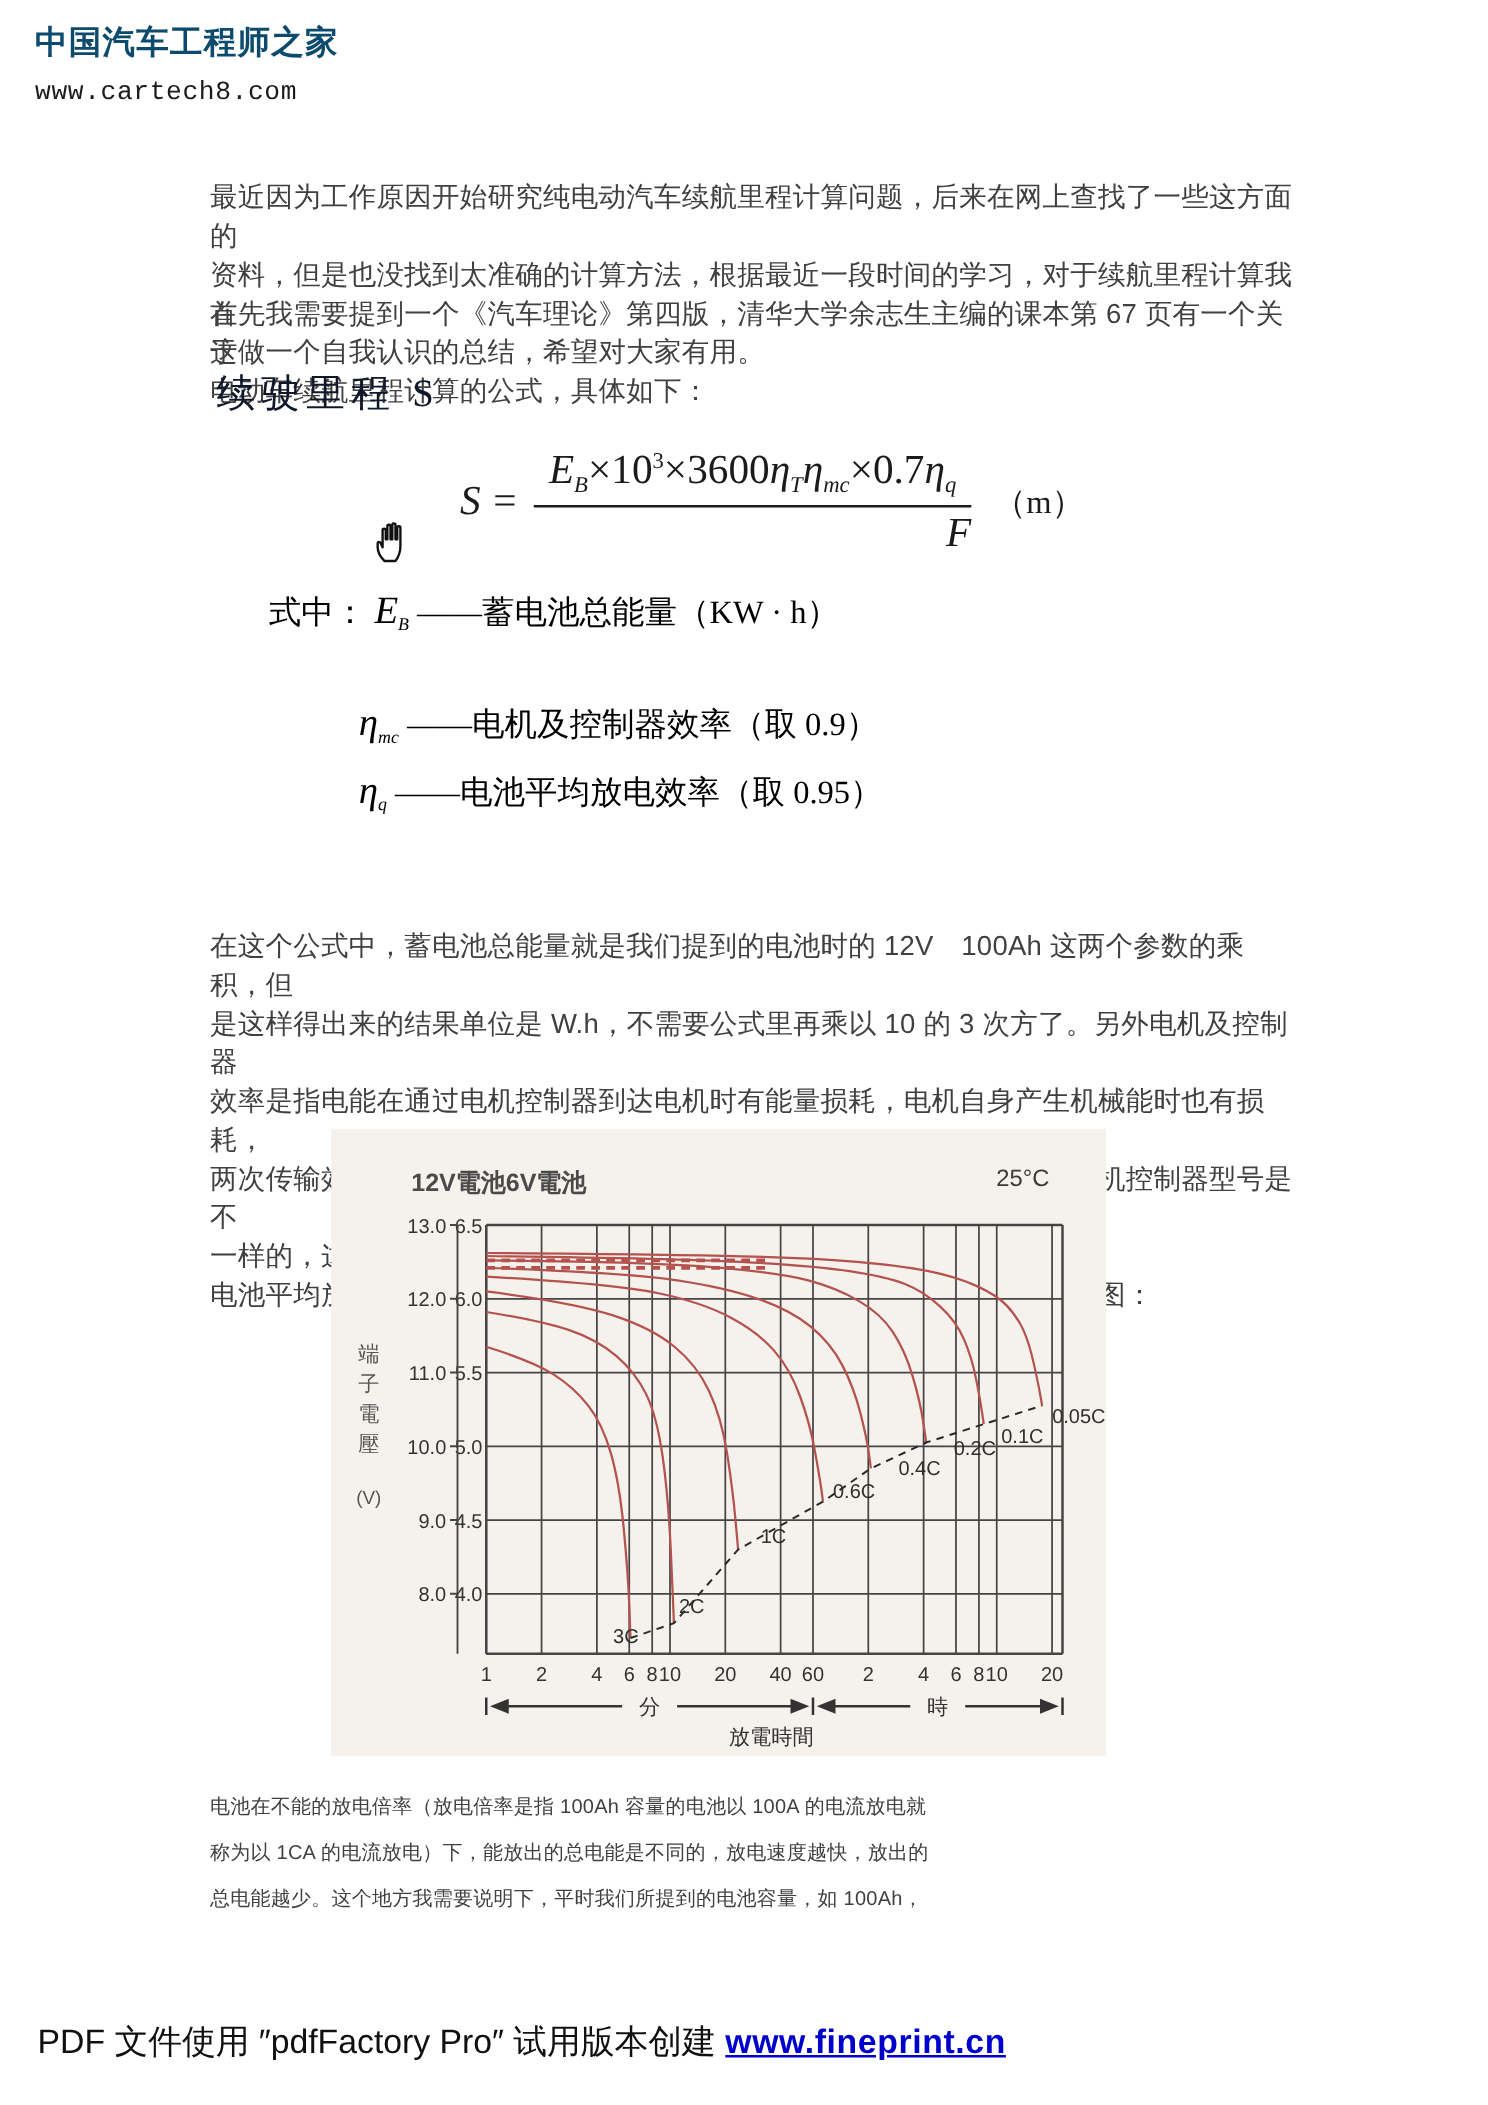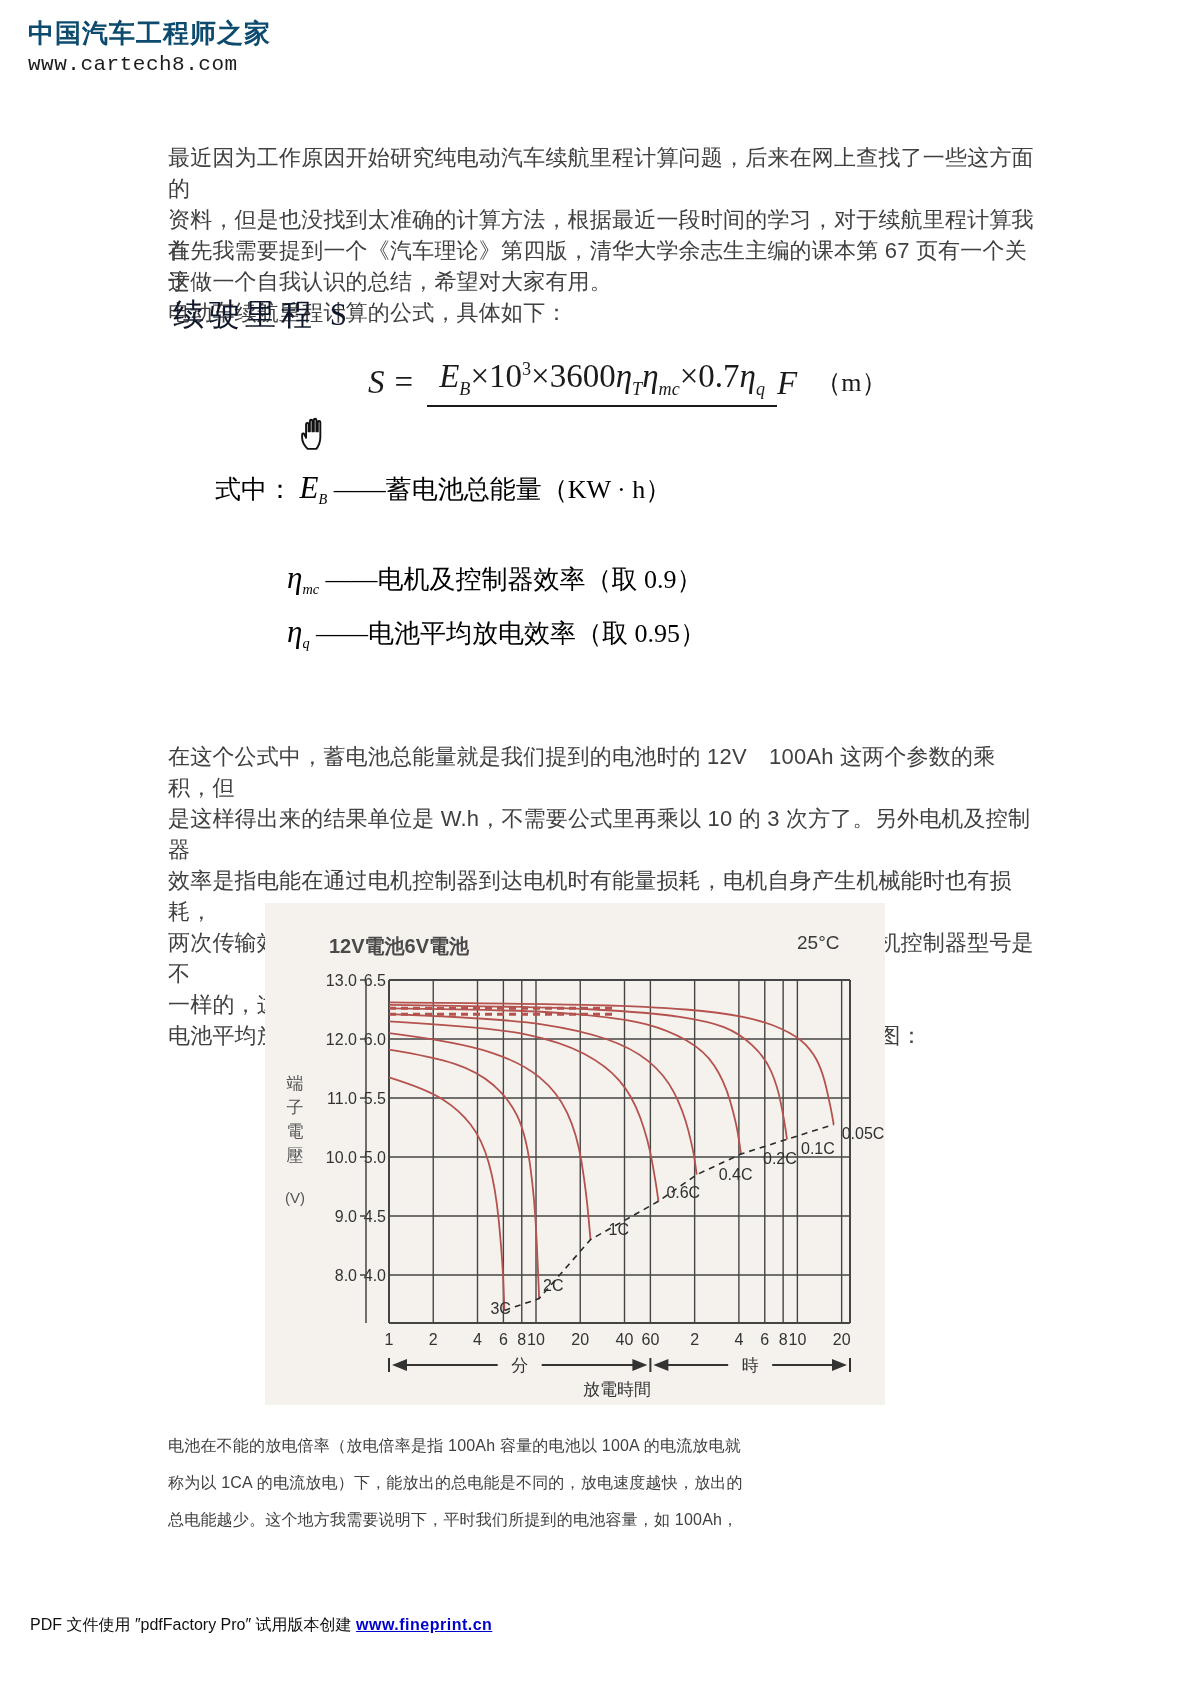--- a/index.html
+++ b/index.html
@@ -10,7 +10,7 @@
   
   .logo{position:absolute;left:28px;top:16px;}
   .logo-title{font-family:"Liberation Serif",serif;font-weight:bold;font-size:26px;color:#0c4a6e;letter-spacing:1px;}
-  .logo-url{font-family:"Liberation Mono",monospace;font-size:21px;color:#1c1c1c;margin-top:2px;letter-spacing:0.5px;}
+  .logo-url{font-family:"Liberation Mono",monospace;font-size:21px;color:#1c1c1c;margin-top:12px;letter-spacing:0.5px;}
   
   .para{position:absolute;left:168px;width:868px;font-size:22px;line-height:31px;
         color:#404040;white-space:pre-line;letter-spacing:0.2px;}

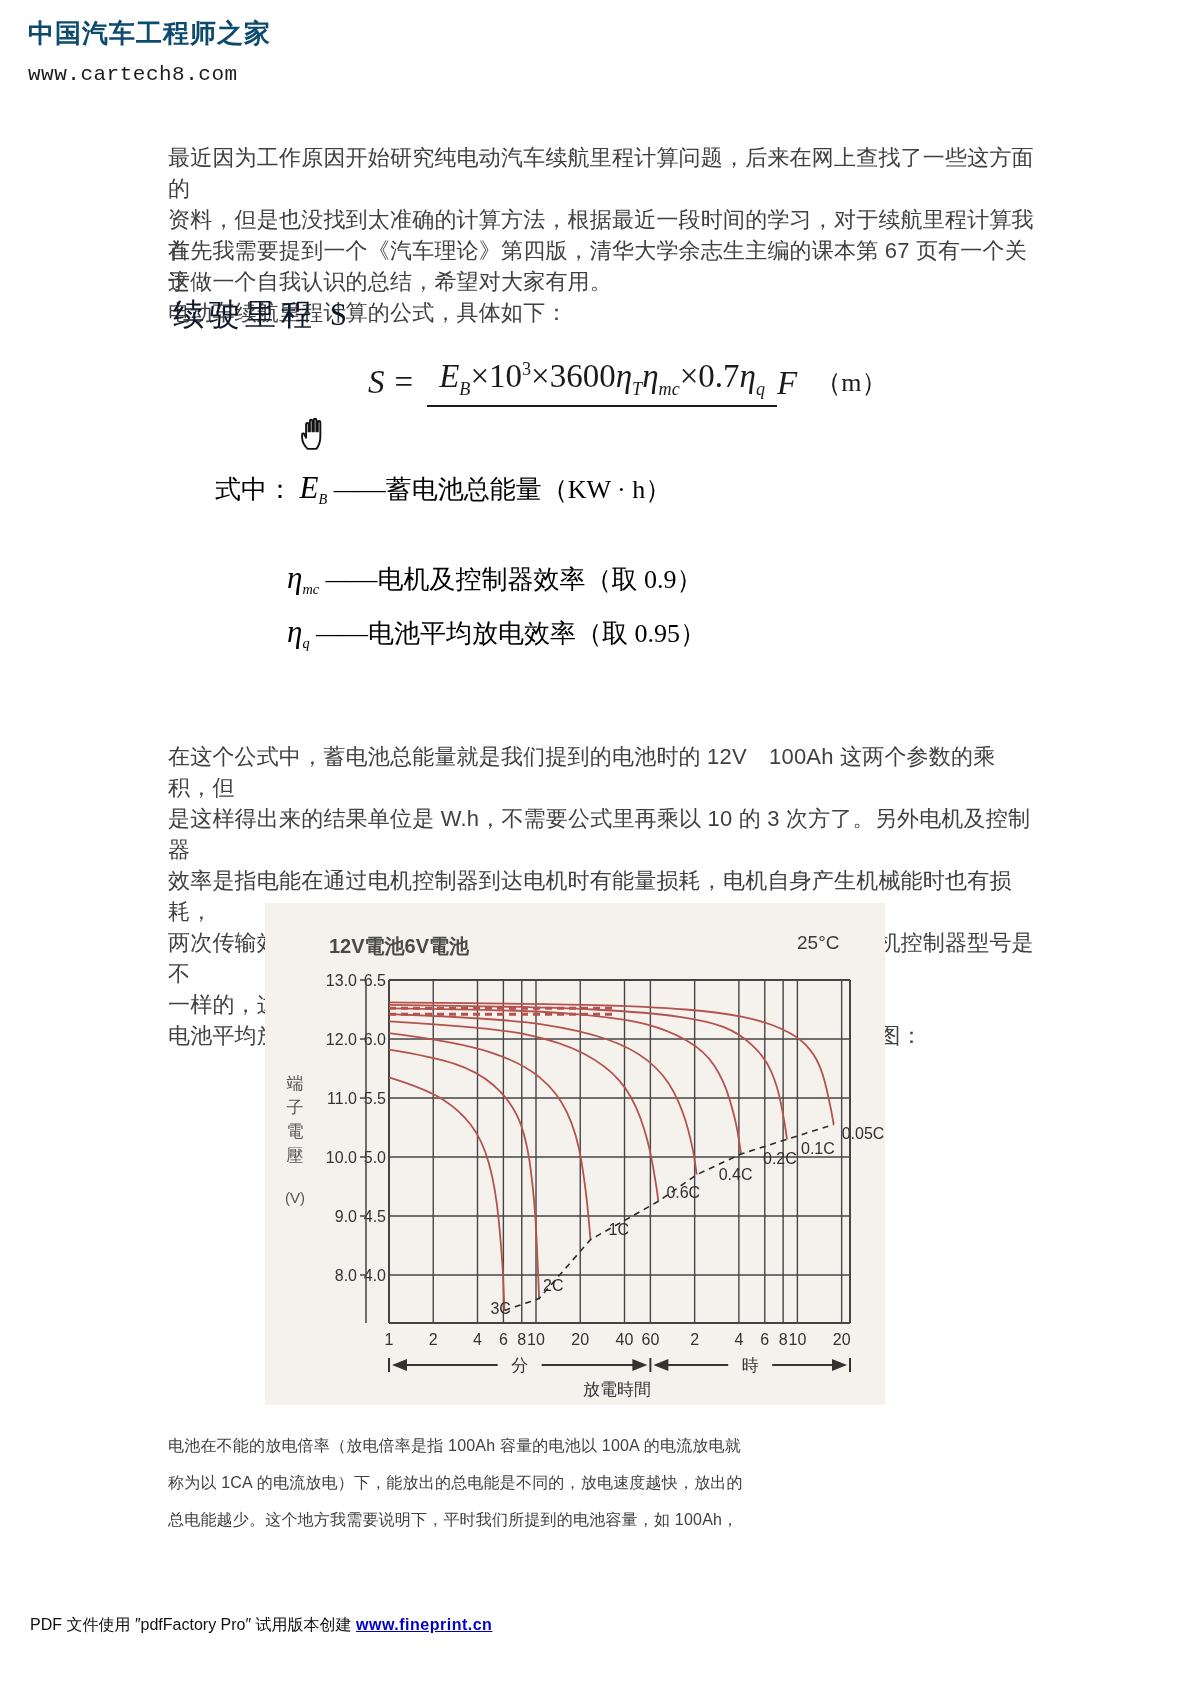--- a/index.html
+++ b/index.html
@@ -22,7 +22,7 @@
                 font-family:"Liberation Serif",serif;font-size:33px;color:#1b1b1b;}
   .f-S{font-style:italic;margin-right:10px;}
   .f-eq{margin-right:14px;}
-  .frac{display:inline-flex;flex-direction:row;align-items:center;}
+  .frac{display:inline-flex;flex-direction:column;align-items:flex-end;}
   .frac .num{padding:0 12px 5px;border-bottom:2px solid #1b1b1b;white-space:nowrap;}
   .frac .den{padding-top:3px;font-style:italic;}
   .vr{font-style:italic;}

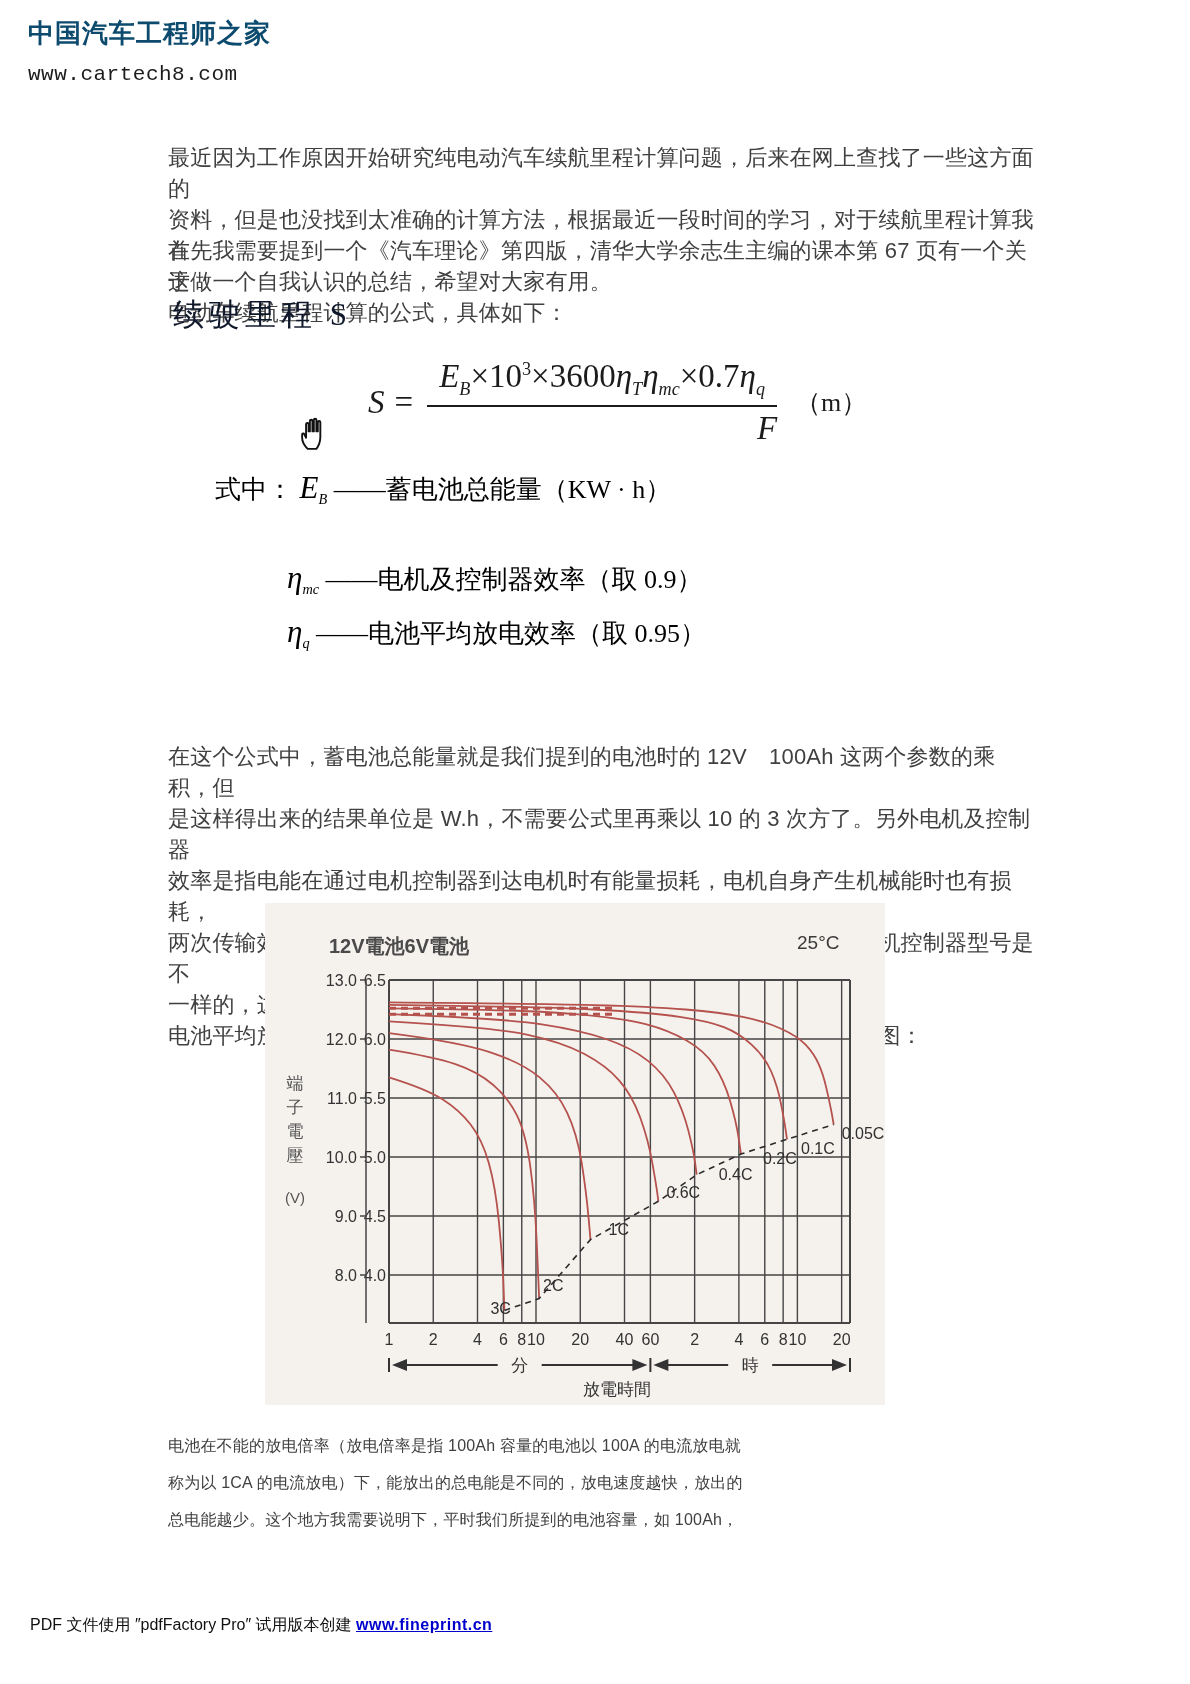--- a/index.html
+++ b/index.html
@@ -37,7 +37,7 @@
   .chart{position:absolute;left:265px;top:903px;width:620px;height:502px;background:#f5f2ee;}
   .chart svg text{font-family:"Liberation Sans",sans-serif;}
   
-  .footer{position:absolute;left:30px;top:1615px;font-size:16px;color:#101010;white-space:nowrap;}
+  .footer{position:absolute;left:30px;top:1615px;font-size:27px;color:#101010;white-space:nowrap;}
   .footer a{color:#0000cc;text-decoration:underline;font-weight:bold;letter-spacing:0.5px;}
 </style>
 </head>

